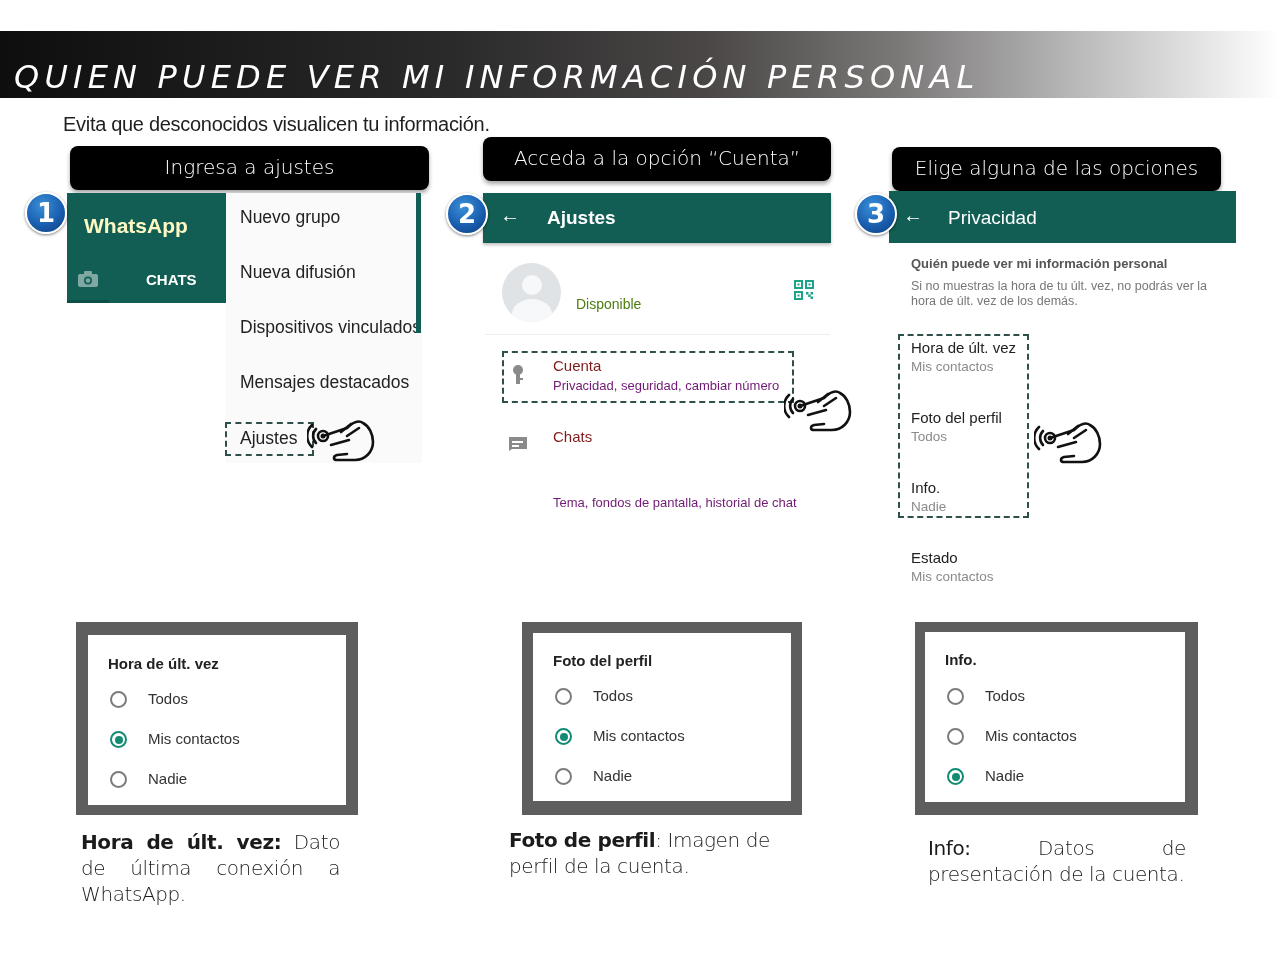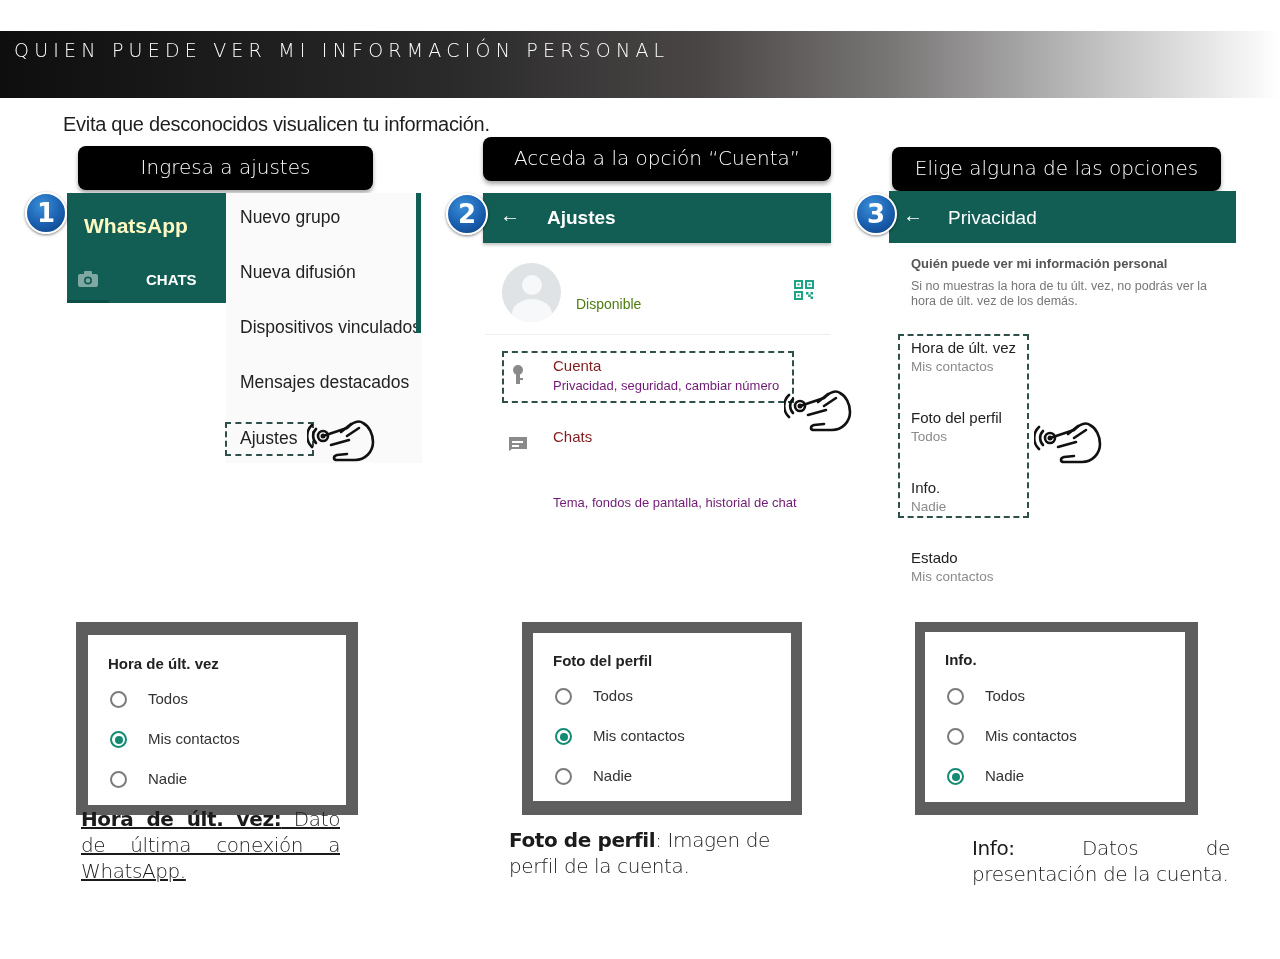--- a/index.html
+++ b/index.html
@@ -11,8 +11,8 @@
     background: linear-gradient(to right, #0e0e0e 0%, #2a2a2a 35%, #4a4646 55%, #7a7777 70%, #bdbdbd 85%, #ffffff 100%);
   }
   .banner-title {
-    position: absolute; left: 14px; top: 8px; color: #ffffff;
-    font-family: "DejaVu Sans", sans-serif; font-size: 19px; letter-spacing: 5.2px; font-weight: 300;
+    position: absolute; left: 14px; top: 27px; color: #ffffff;
+    font-family: "DejaVu Sans", sans-serif; font-size: 32px; letter-spacing: 5.2px; font-weight: 300; font-style: italic;
   }
   .intro {
     position: absolute; left: 63px; top: 113px; font-size: 20px; color: #1f1f1f;

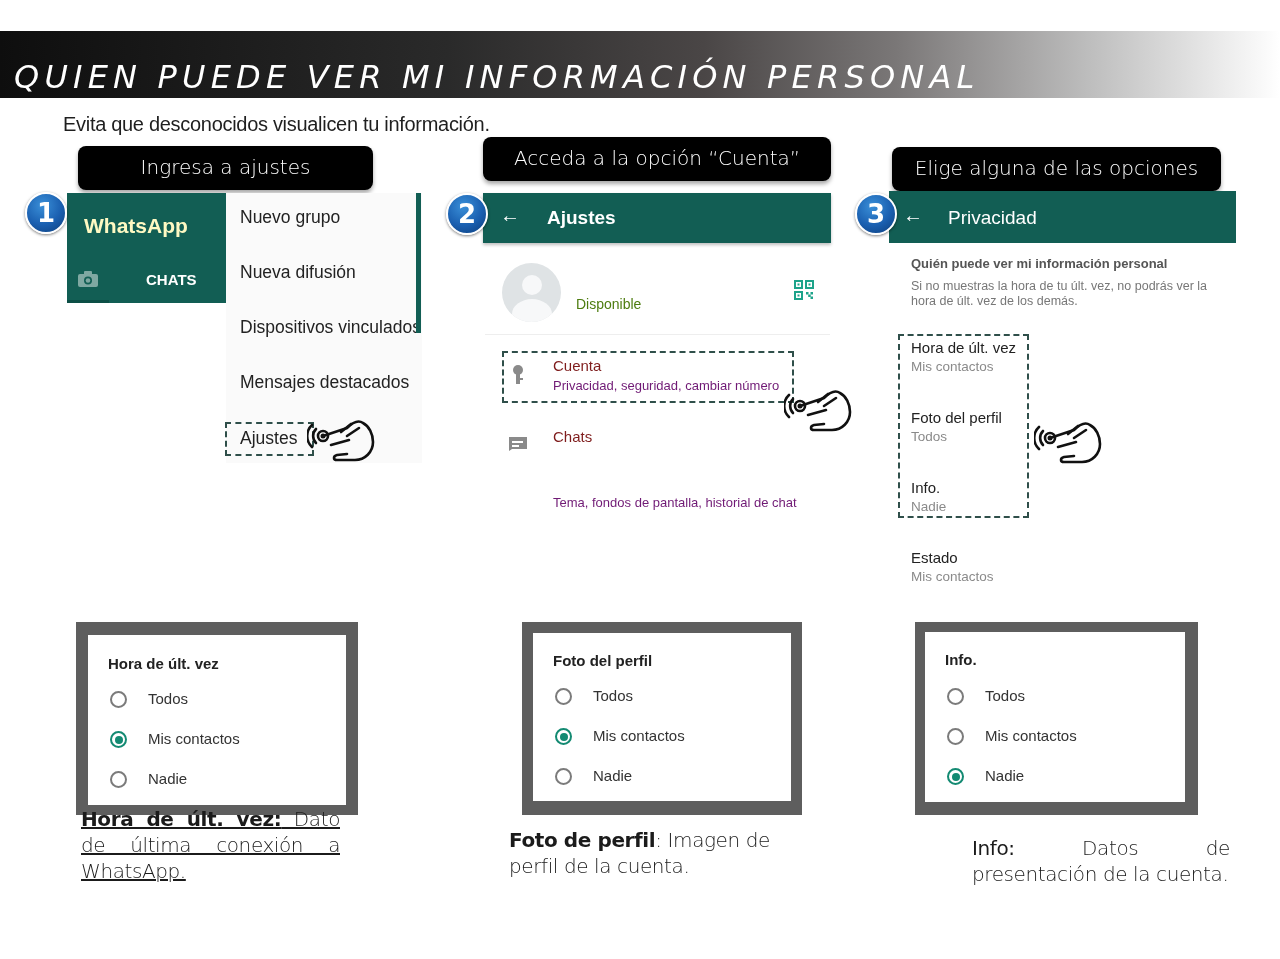--- a/index.html
+++ b/index.html
@@ -92,7 +92,7 @@
 </div>
 <div class="intro">Evita que desconocidos visualicen tu información.</div>
 
-<div class="step-pill" style="left:78px; top:146px; width:295px;">Ingresa a ajustes</div>
+<div class="step-pill" style="left:70px; top:146px; width:359px;">Ingresa a ajustes</div>
 <div class="step-pill" style="left:483px; top:137px; width:348px;">Acceda a la opción “Cuenta”</div>
 <div class="step-pill" style="left:892px; top:147px; width:329px;">Elige alguna de las opciones</div>
 

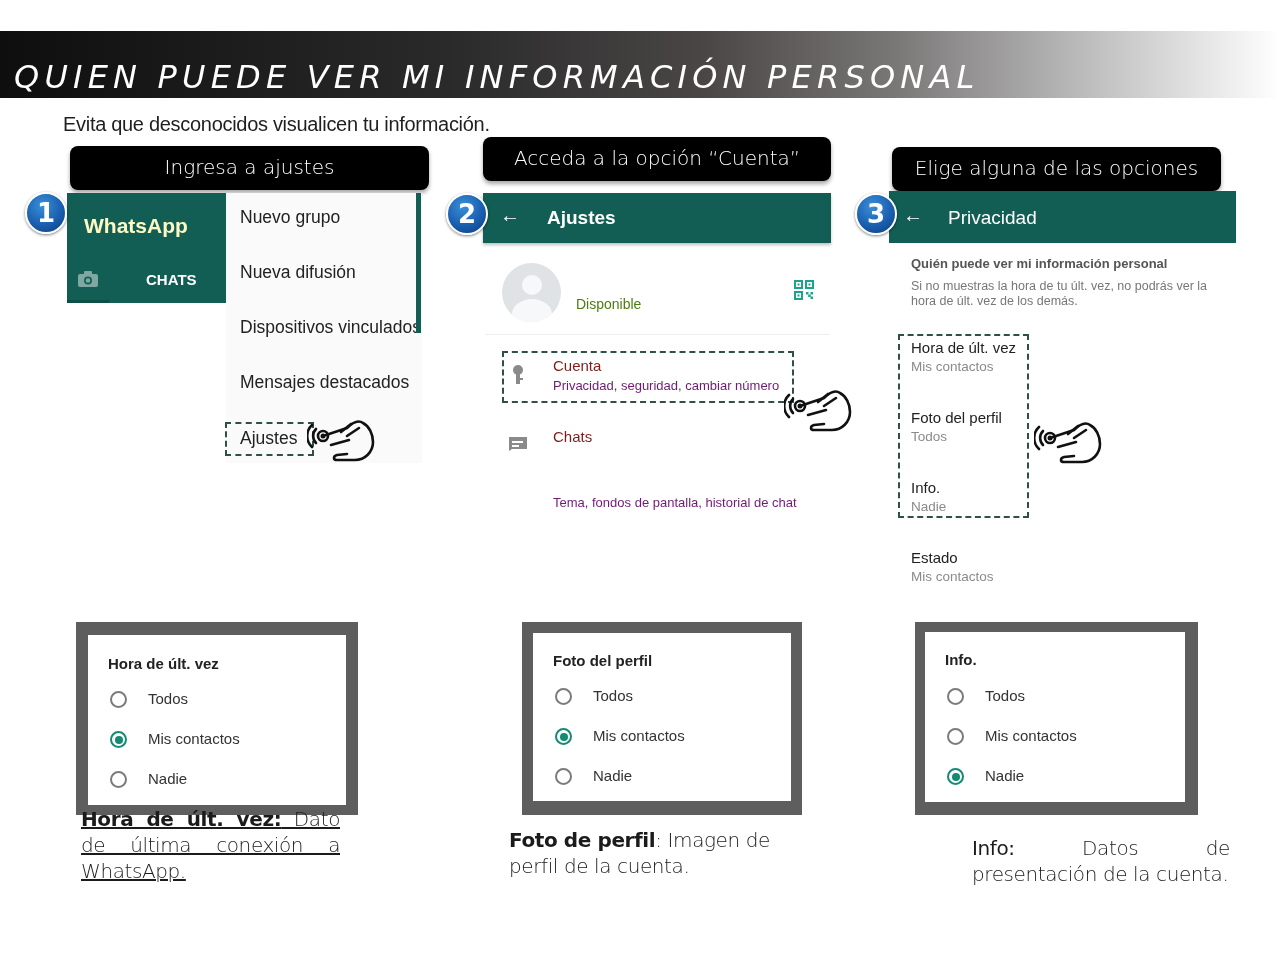--- a/index.html
+++ b/index.html
@@ -246,7 +246,7 @@
     <span class="radio-label">Nadie</span>
   </div>
 </div>
-<div class="caption" style="left:81px; top:806px; width:259px;text-decoration:underline;"><b>Hora de últ. vez:</b><span> Dato de última conexión a WhatsApp.</span></div>
+<div class="caption" style="left:81px; top:829px; width:259px;"><b>Hora de últ. vez:</b><span> Dato de última conexión a WhatsApp.</span></div>
 
 <div class="dialog-frame" style="left:522px; top:622px; width:280px; height:193px;"></div>
 <div class="dialog" style="left:533px; top:633px; width:258px; height:168px;">

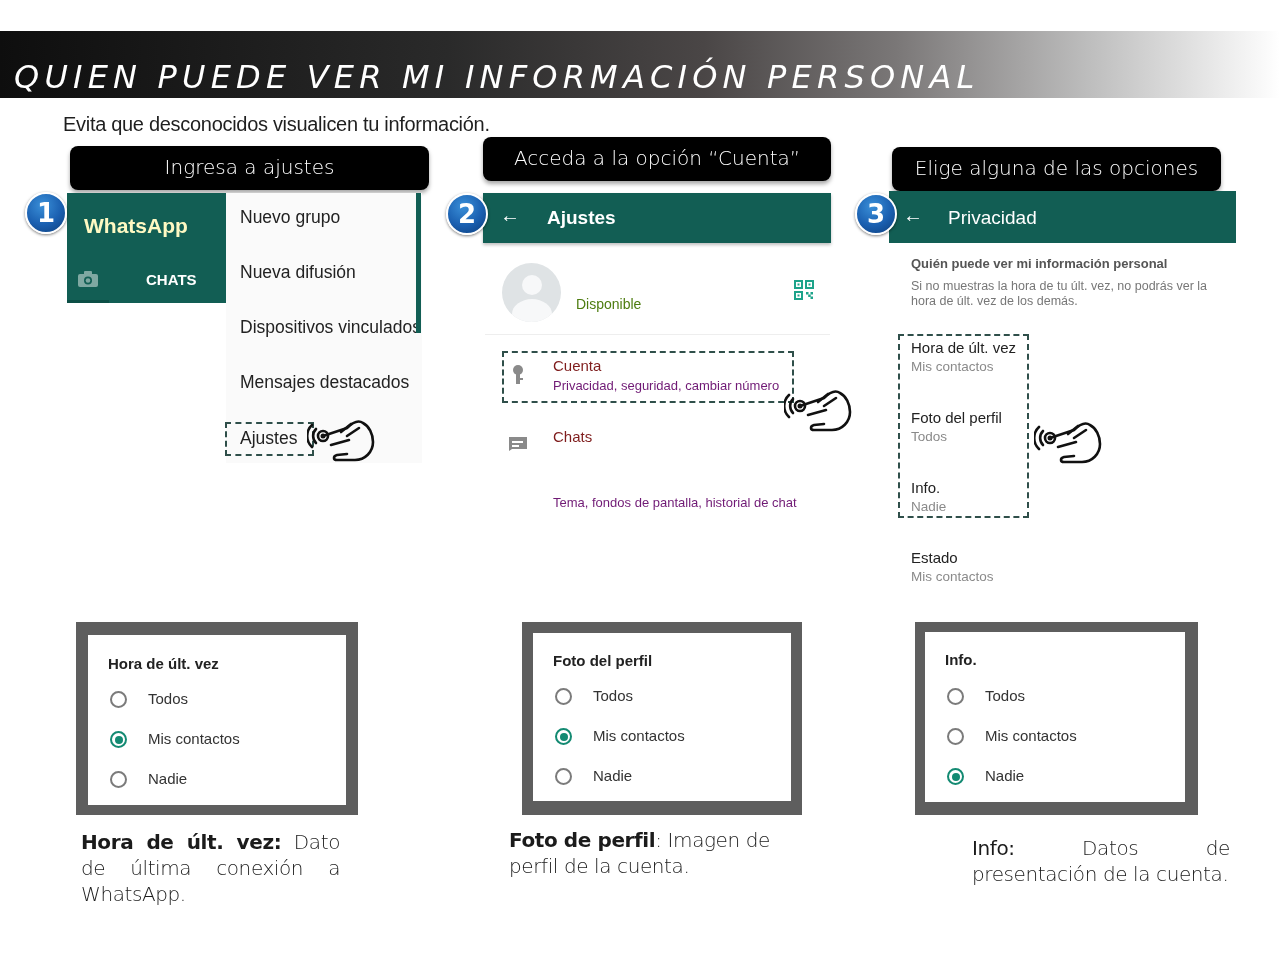--- a/index.html
+++ b/index.html
@@ -282,6 +282,6 @@
     <span class="radio-label">Nadie</span>
   </div>
 </div>
-<div class="caption" style="left:928px; top:835px; width:258px; text-align-last:left;margin-left:44px;"><b style="font-weight:normal;">Info:</b><span> Datos de presentación de la cuenta.</span></div>
+<div class="caption" style="left:928px; top:835px; width:258px; text-align-last:left;"><b style="font-weight:normal;">Info:</b><span> Datos de presentación de la cuenta.</span></div>
 
 </body></html>

